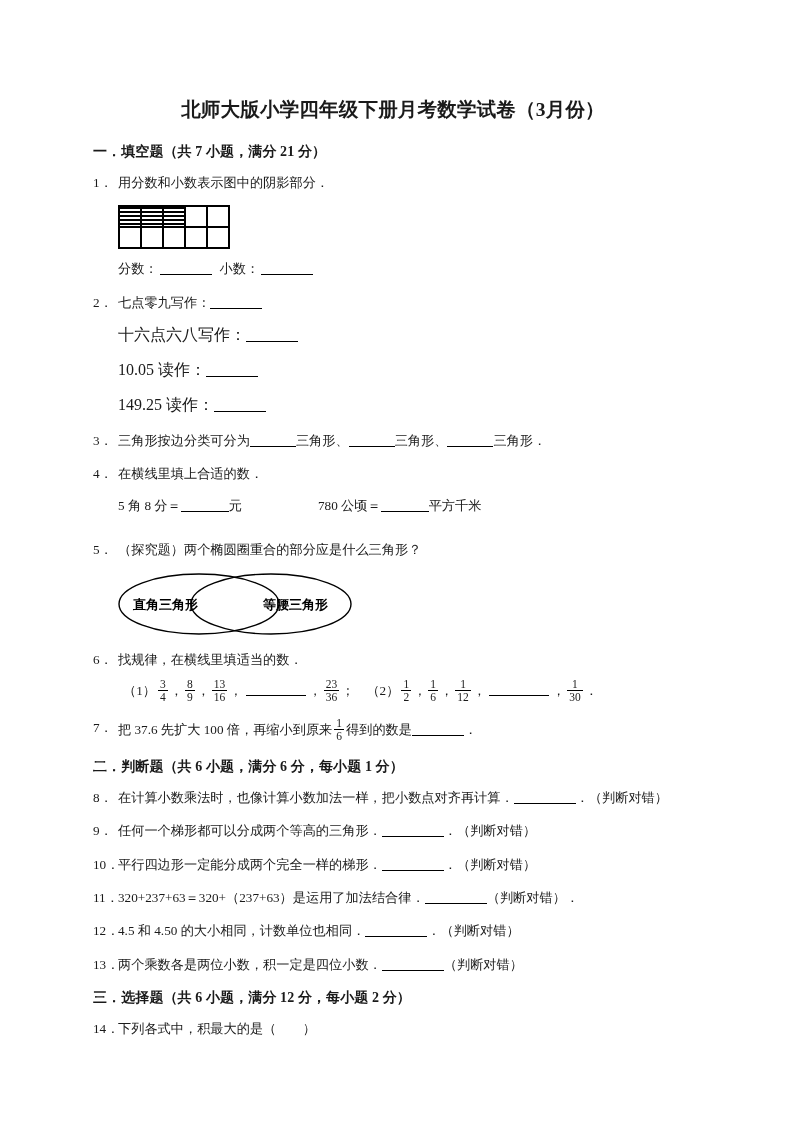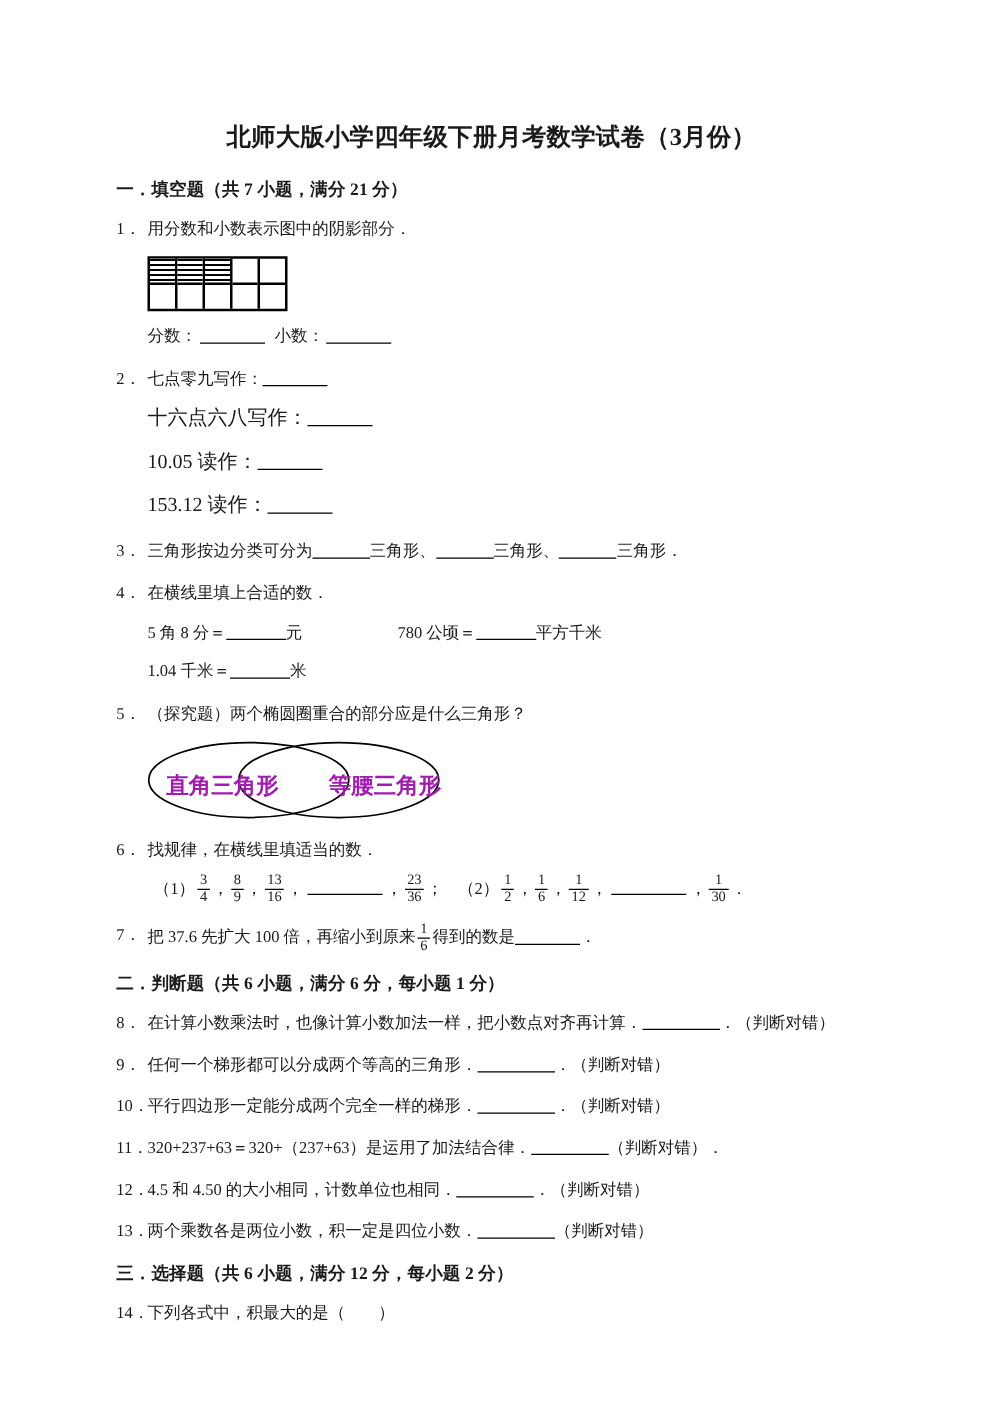--- a/index.html
+++ b/index.html
@@ -243,7 +243,7 @@
       </div>
       <div class="sub-line"><span>十六点六八写作：</span><span class="blank w1"></span></div>
       <div class="sub-line"><span>10.05 读作：</span><span class="blank w1"></span></div>
-      <div class="sub-line"><span>153.12 读作：</span><span class="blank w1"></span></div>
+      <div class="sub-line"><span>149.25 读作：</span><span class="blank w1"></span></div>
     </div>
 
     <div class="q">

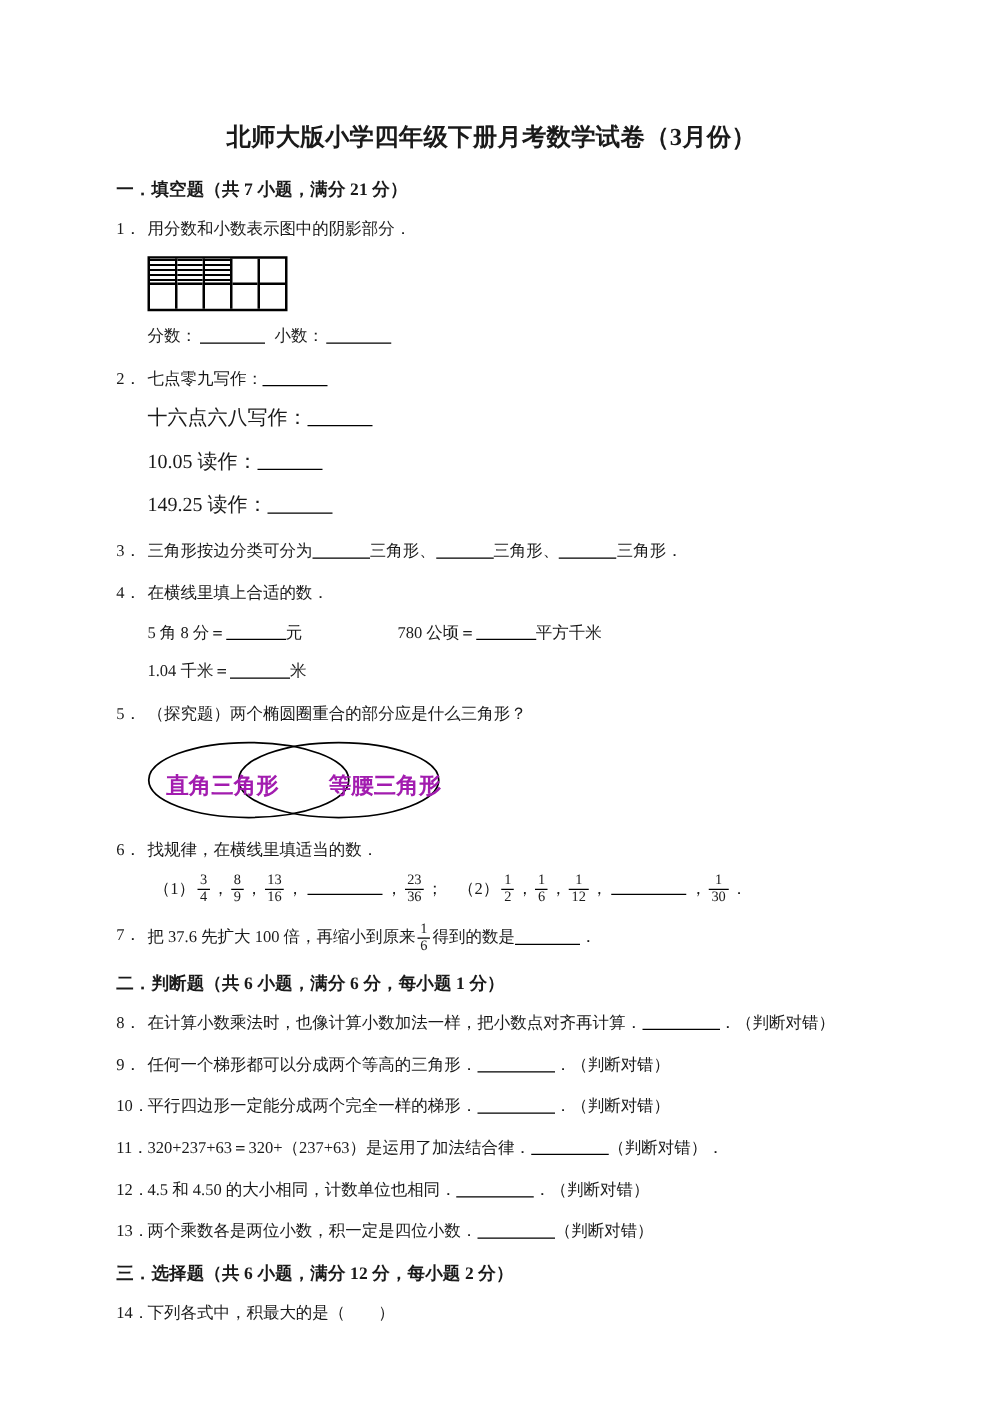--- a/index.html
+++ b/index.html
@@ -263,7 +263,6 @@
         <div class="c2"><span>780 公顷＝</span><span class="blank w3"></span><span>平方千米</span></div>
       </div>
       <div class="two-col">
-        <div class="c1"><span>1.04 千米＝</span><span class="blank w3"></span><span>米</span></div>
       </div>
     </div>
 

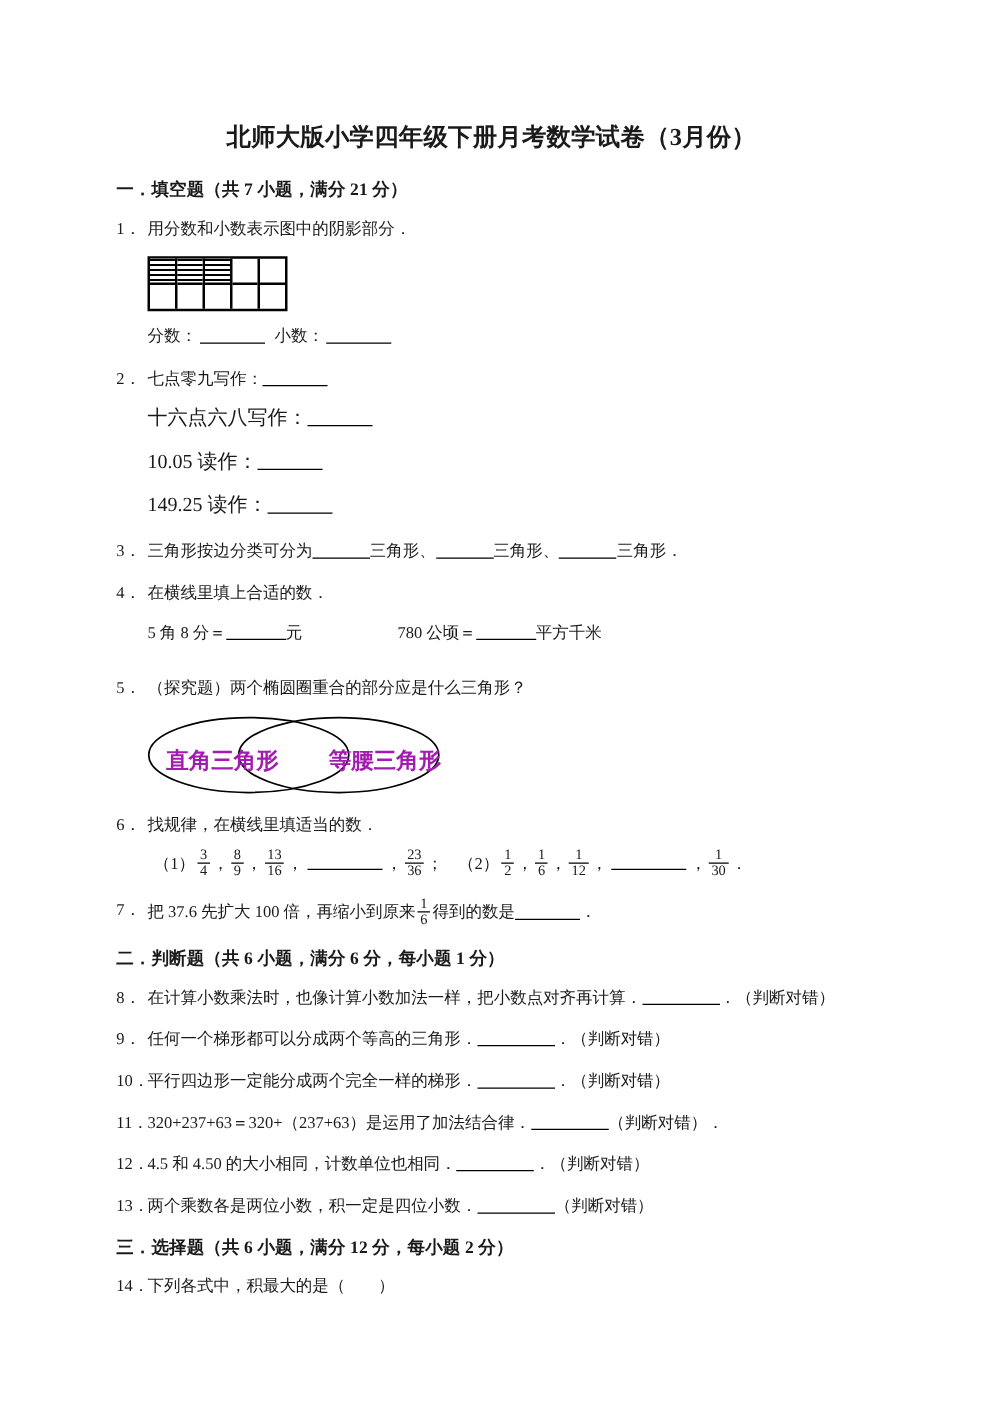--- a/index.html
+++ b/index.html
@@ -144,9 +144,9 @@
   .venn-label {
     position: absolute;
     font-family: "DejaVu Sans", "Liberation Sans", sans-serif;
-    font-size: 18px;
+    font-size: 13px;
     font-weight: 600;
-    color: #a21caf;
+    color: #000000;
     white-space: nowrap;
     top: 24px;
   }

